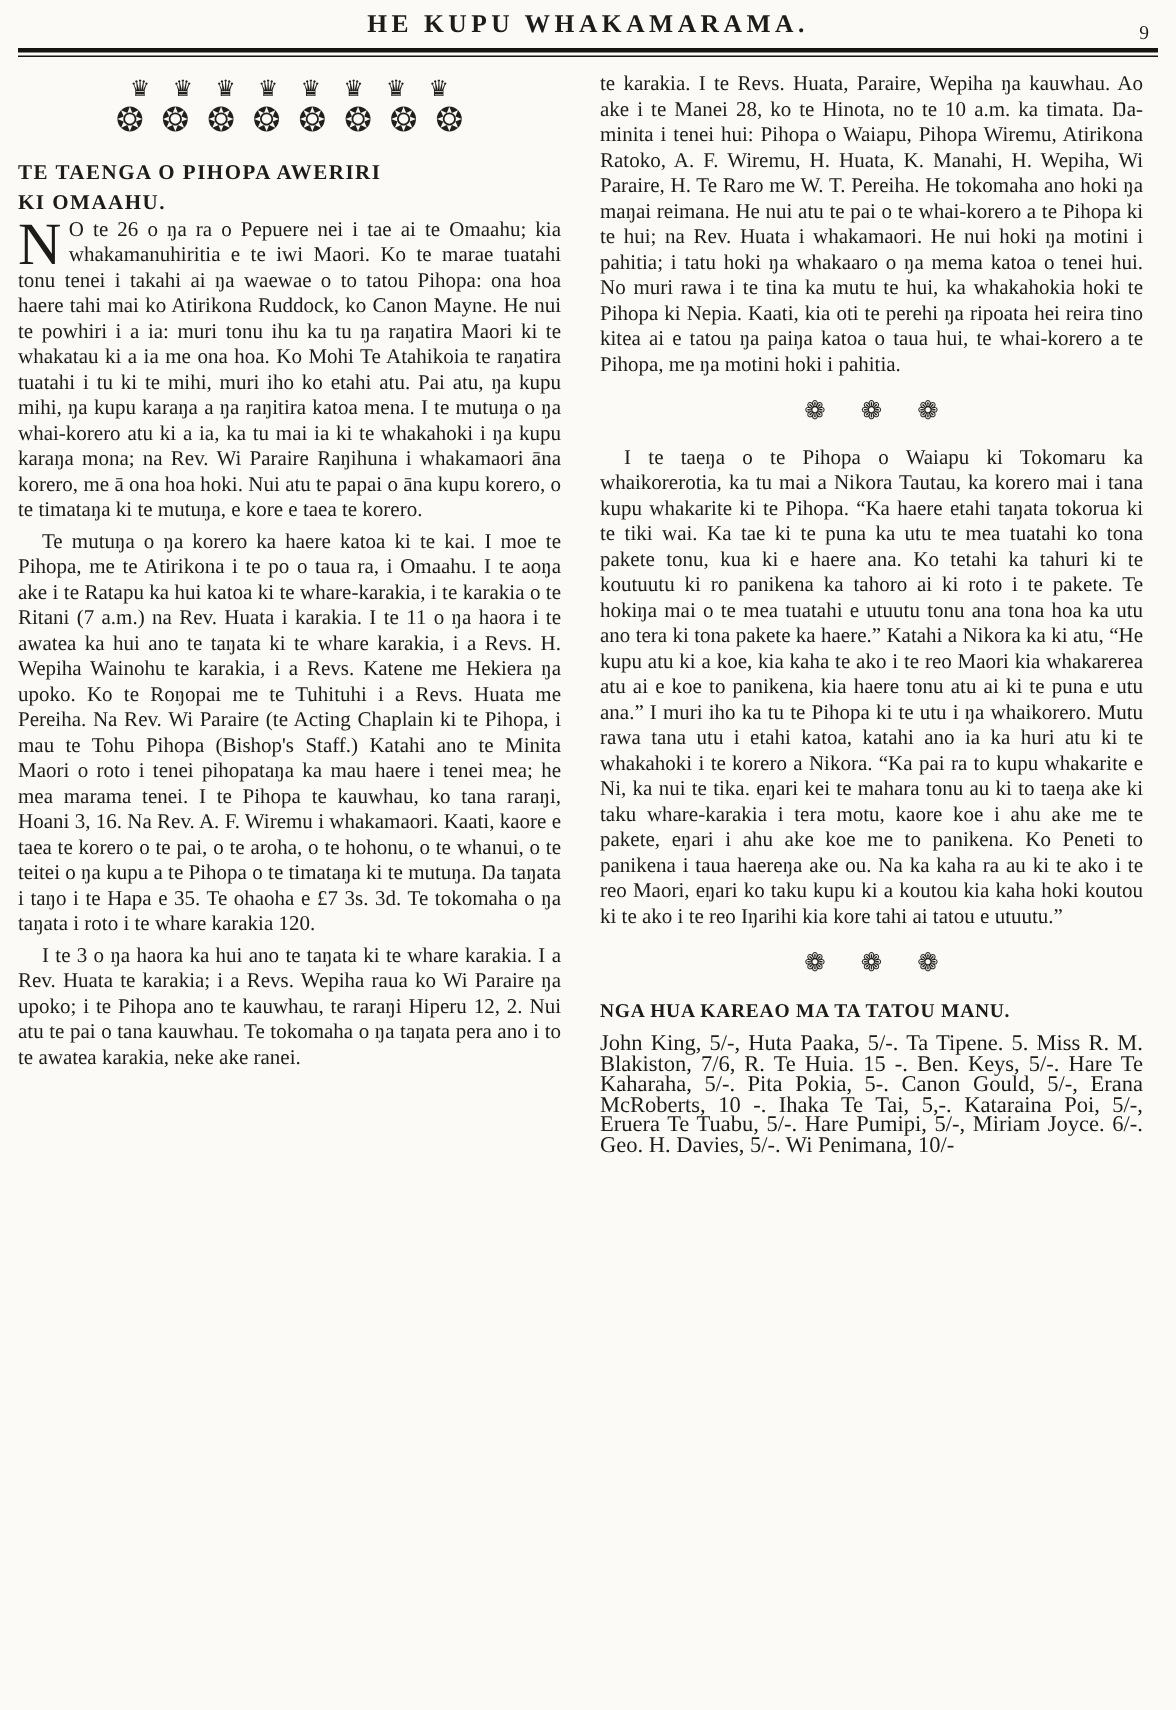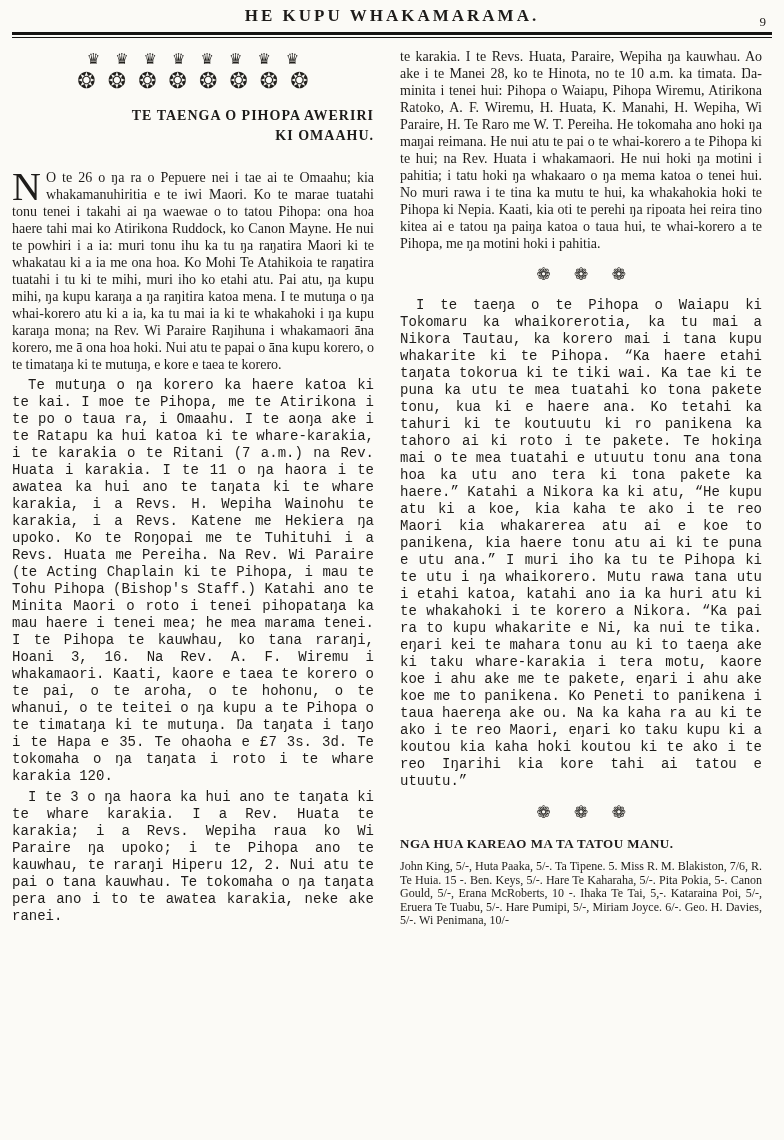--- a/index.html
+++ b/index.html
@@ -62,8 +62,8 @@
   }
 
   .article-title {
-    margin: 12px 0 24px 0;
-    text-align: right;
+    margin: 12px 0 0 0;
+    text-align: left;
     font-size: 14px;
     font-weight: bold;
     letter-spacing: 1px;

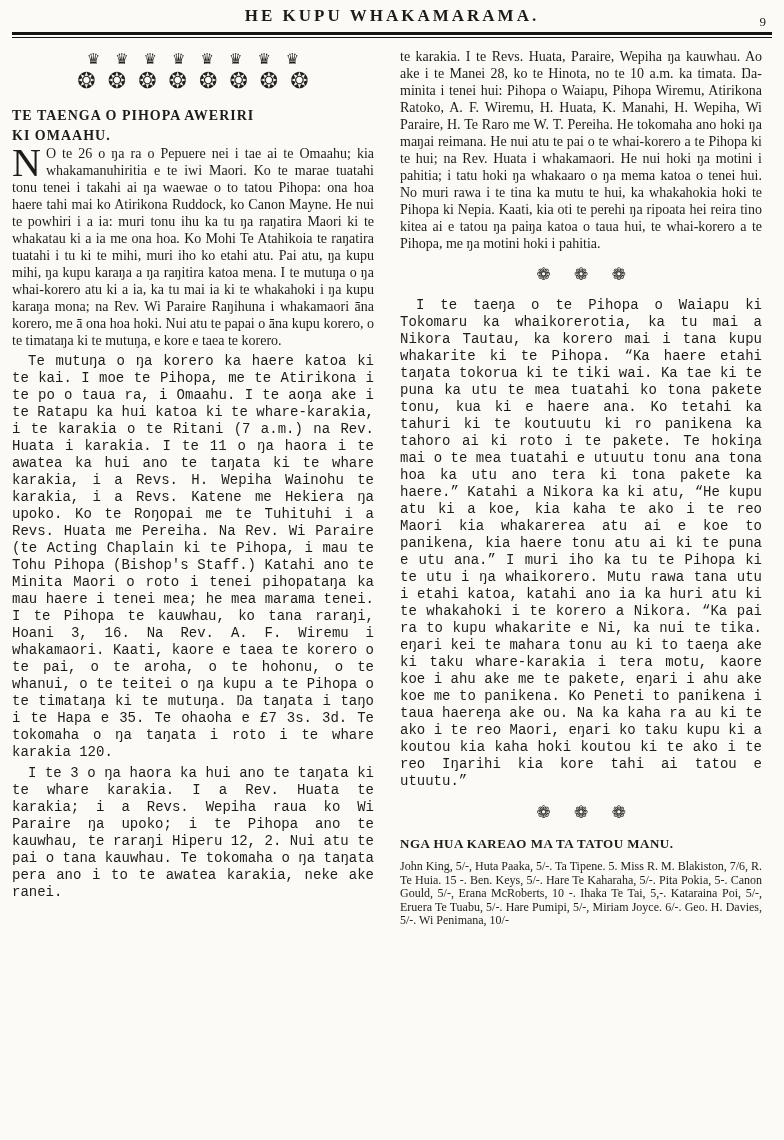--- a/index.html
+++ b/index.html
@@ -72,7 +72,7 @@
   }
 
   .para { margin: 0 0 4px 0; }
-  .para.indent { text-indent: 16px; font-family: Liberation Mono, monospace; }
+  .para.indent { text-indent: 16px; }
   .dropcap {
     float: left;
     font-size: 40px;

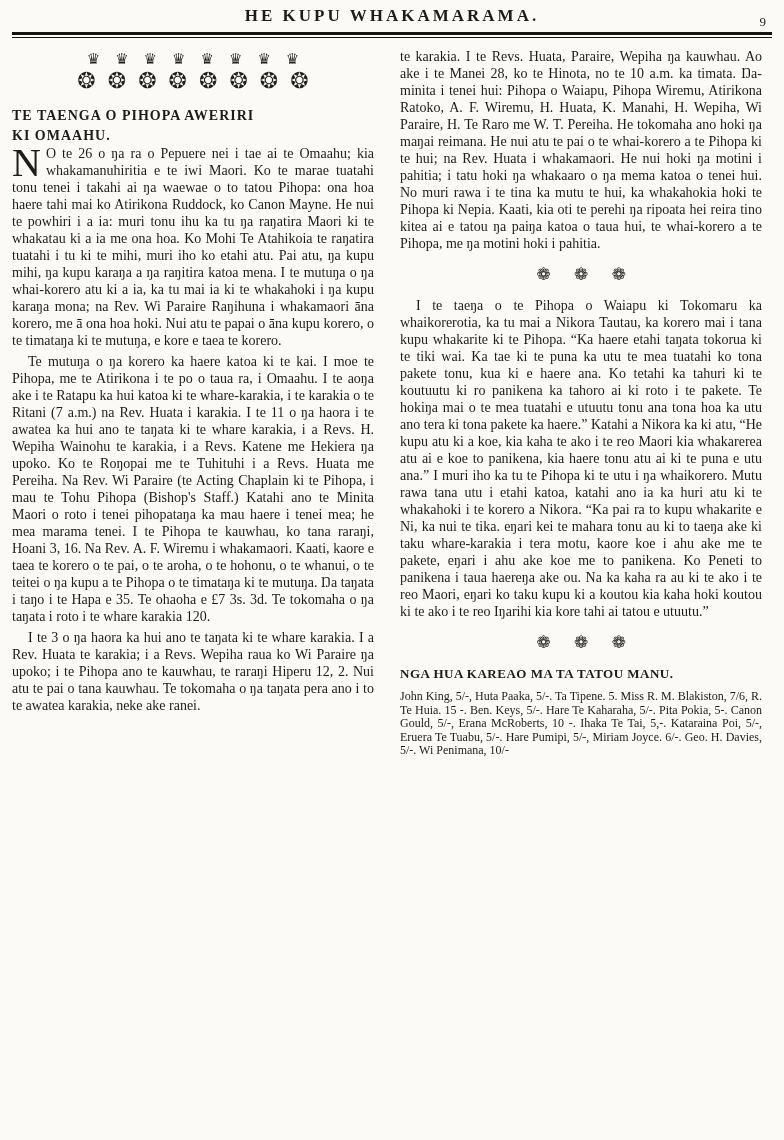--- a/index.html
+++ b/index.html
@@ -97,7 +97,7 @@
   }
   .list-body {
     margin: 0;
-    font-size: 12px;
+    font-size: 15px;
     line-height: 13.6px;
     text-align: justify;
   }

